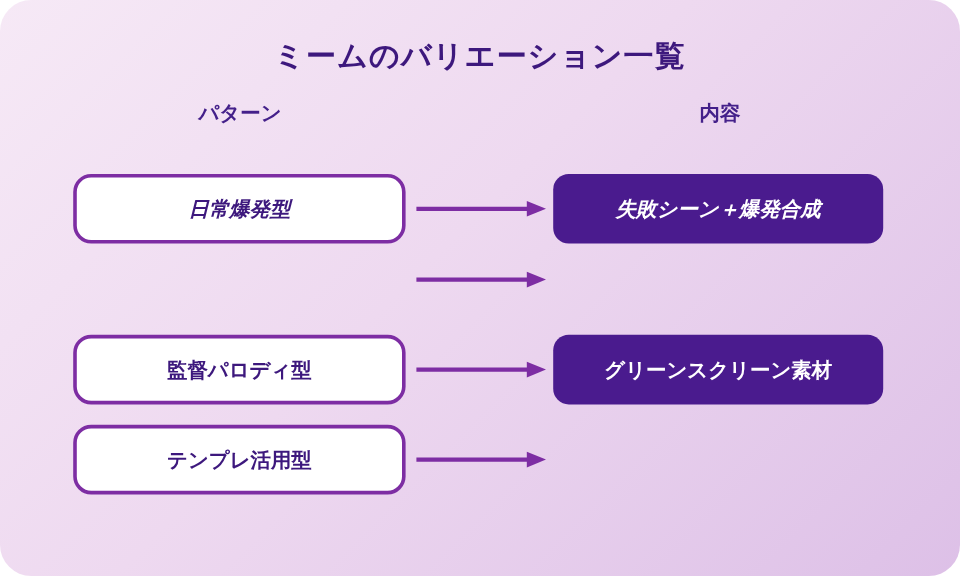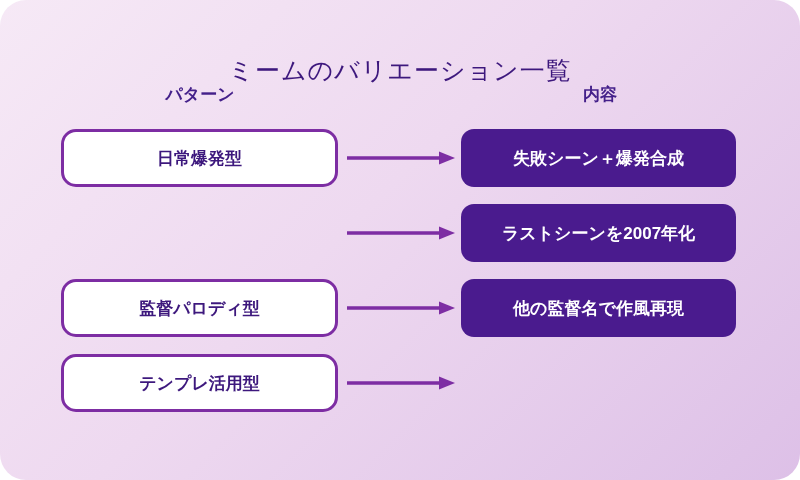--- a/index.html
+++ b/index.html
@@ -23,10 +23,9 @@
     width: 100%;
     text-align: center;
     font-size: 25px;
-    font-weight: normal;
+    font-weight: bold;
     color: #3d187d;
     letter-spacing: 1px;
-    margin-top: 24px;
   }
   .col-header {
     position: absolute;

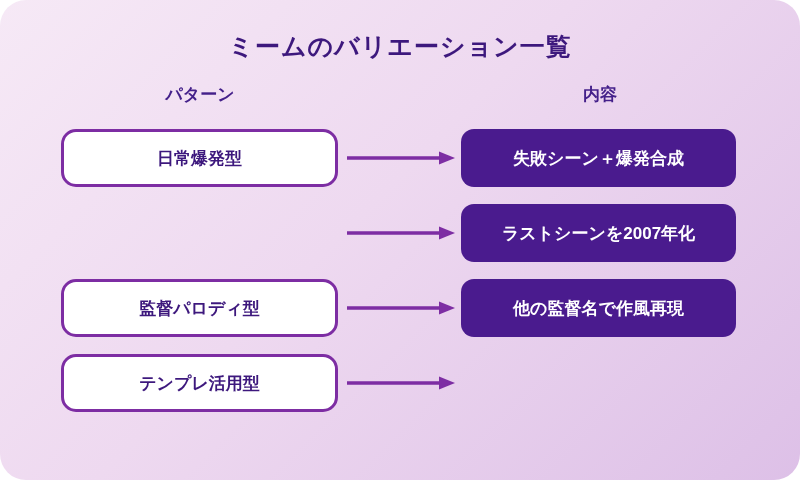--- a/index.html
+++ b/index.html
@@ -39,7 +39,7 @@
   .col-header.right { left: 460px; width: 280px; }
 
   .row { position: absolute; left: 0; width: 800px; height: 58px; }
-  .row.r0 { top: 129px; }
+  .row.r0 { top: 145px; font-style: italic; }
   .row.r1 { top: 204px; }
   .row.r2 { top: 279px; }
   .row.r3 { top: 354px; }

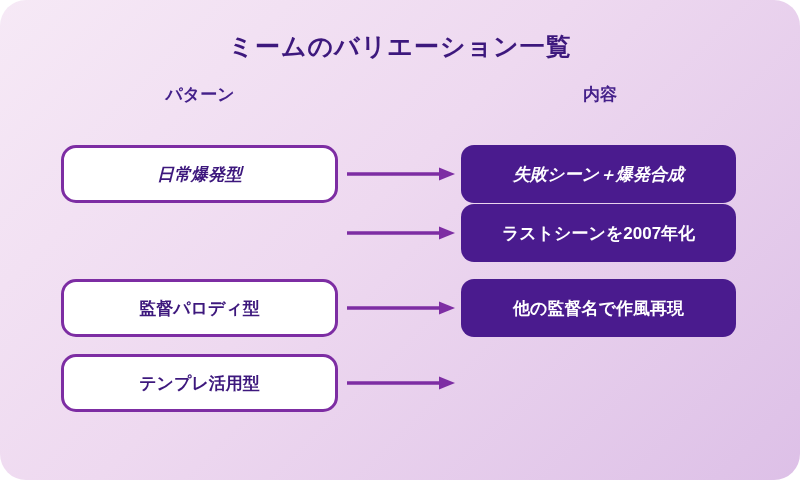--- a/index.html
+++ b/index.html
@@ -109,7 +109,6 @@
       <line x1="2" y1="8" x2="97" y2="8" stroke="#7d2da3" stroke-width="3.5"></line>
       <polygon points="110,8 94,1.5 94,14.5" fill="#7d2da3"></polygon>
     </svg>
-    <div class="content-box">ラストシーンを2007年化</div>
   </div>
 
   <div class="row r2">

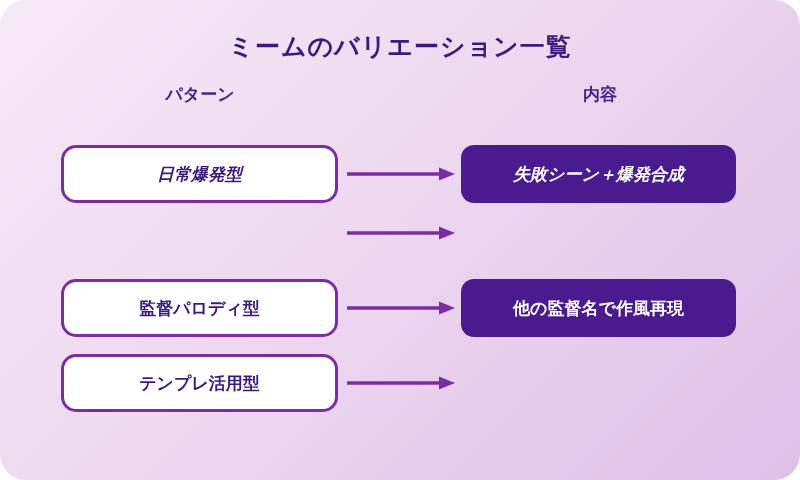--- a/index.html
+++ b/index.html
@@ -117,7 +117,7 @@
       <line x1="2" y1="8" x2="97" y2="8" stroke="#7d2da3" stroke-width="3.5"></line>
       <polygon points="110,8 94,1.5 94,14.5" fill="#7d2da3"></polygon>
     </svg>
-    <div class="content-box">他の監督名で作風再現</div>
+    <div class="content-box">グリーンスクリーン素材</div>
   </div>
 
   <div class="row r3">

